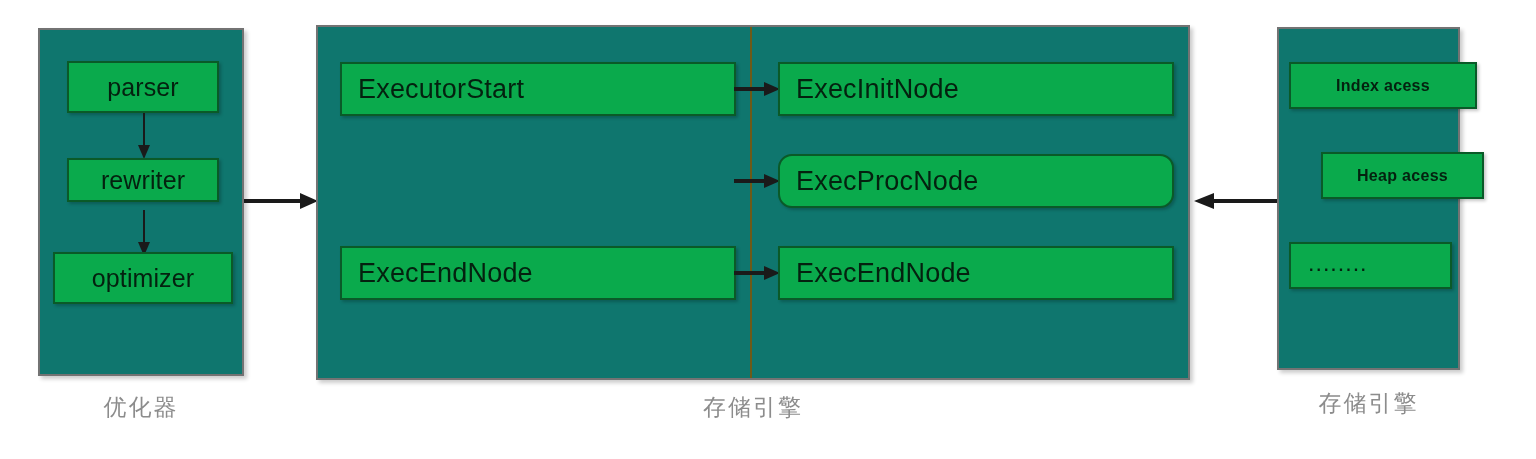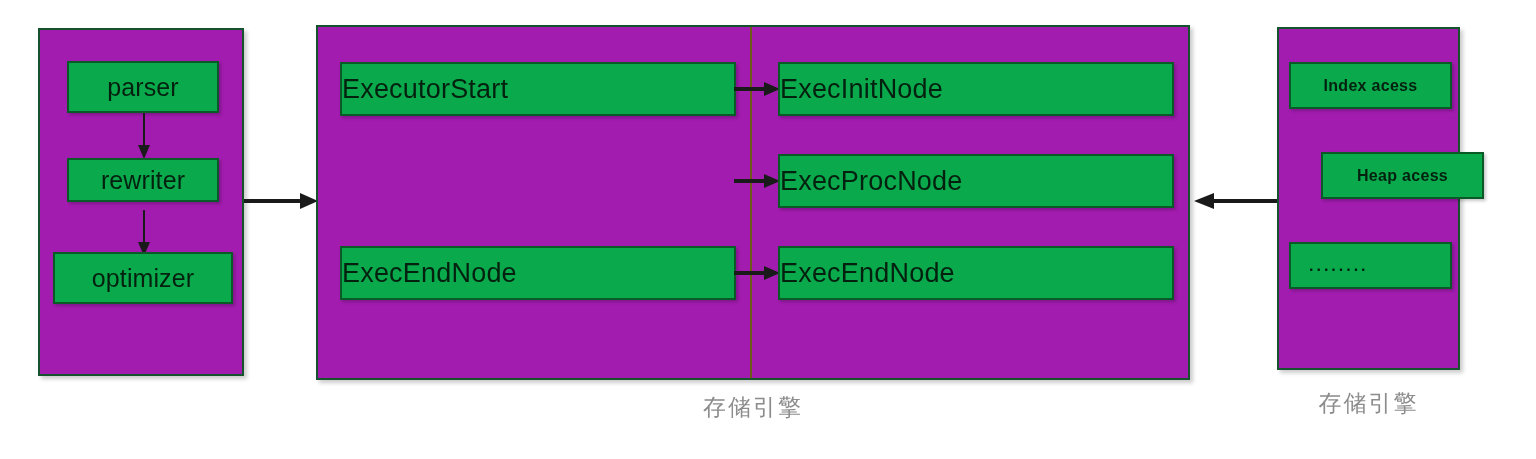--- a/index.html
+++ b/index.html
@@ -23,8 +23,8 @@
   
   .panel {
     position: absolute;
-    background: #a21caf;
-    border: 2px solid #14532d;
+    background: #0f766e;
+    border: 2px solid #737373;
     box-sizing: border-box;
     box-shadow: 3px 3px 4px rgba(0,0,0,0.20);
   }

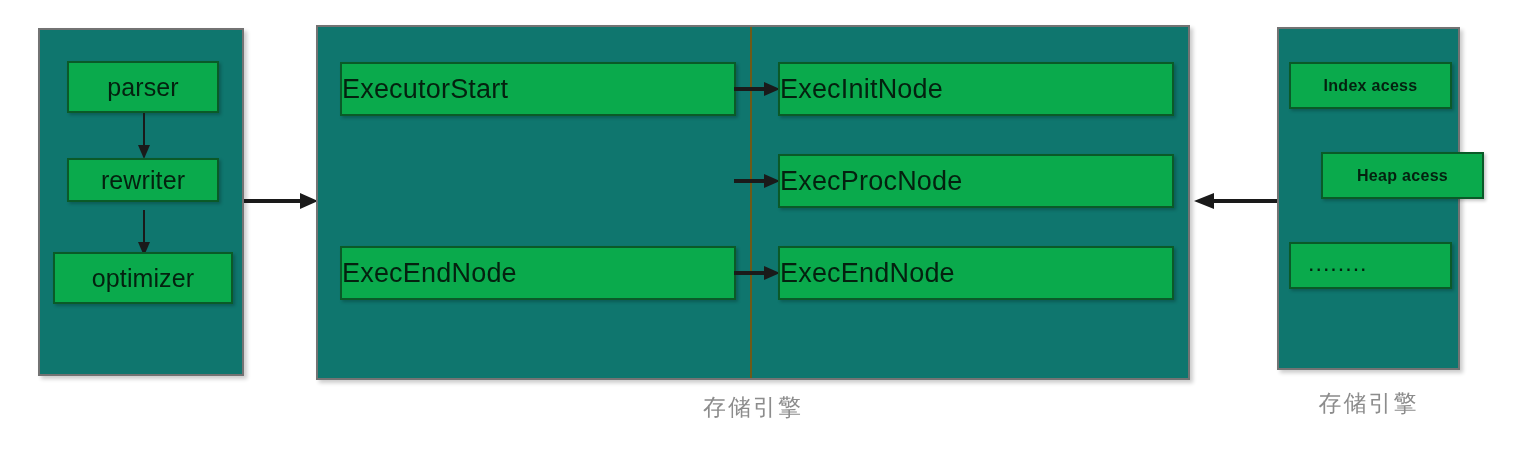--- a/index.html
+++ b/index.html
@@ -51,6 +51,7 @@
   
   .node.exec {
     justify-content: flex-start;
+    padding-left: 16px;
     font-size: 27px;
     letter-spacing: 0.2px;
   }

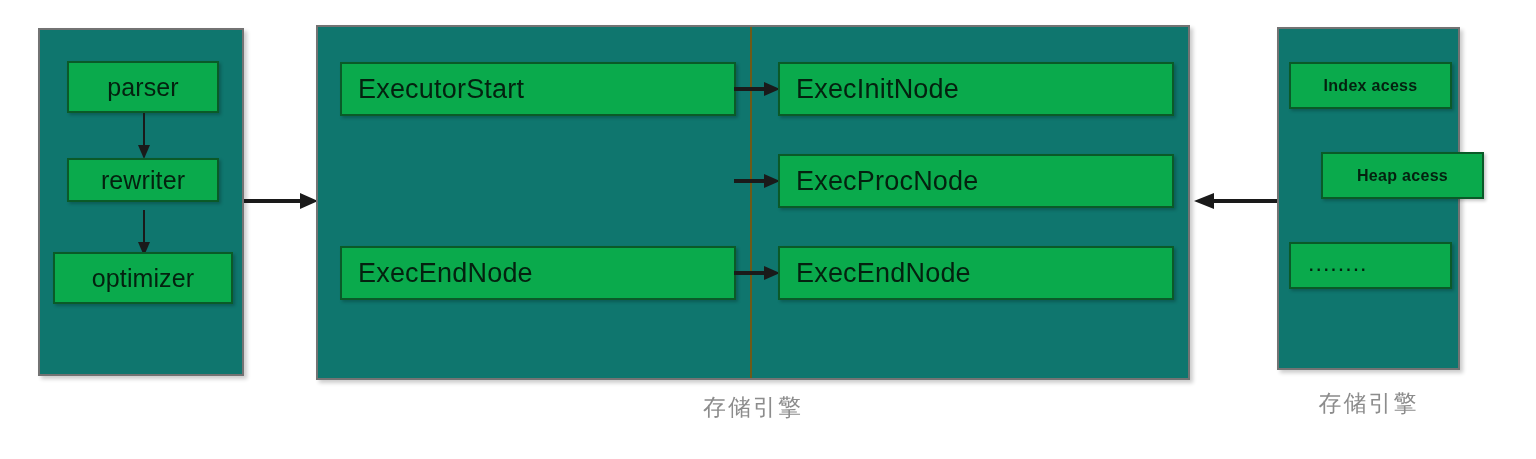--- a/index.html
+++ b/index.html
@@ -175,7 +175,7 @@
 
   <div class="panel" style="left:1277px; top:27px; width:183px; height:343px;">
 
-    <div class="node storage" style="left:10px; top:33px; width:163px; height:47px;text-align:right;">
+    <div class="node storage" style="left:10px; top:33px; width:188px; height:47px;text-align:right;">
       <span>Index acess</span>
     </div>
 

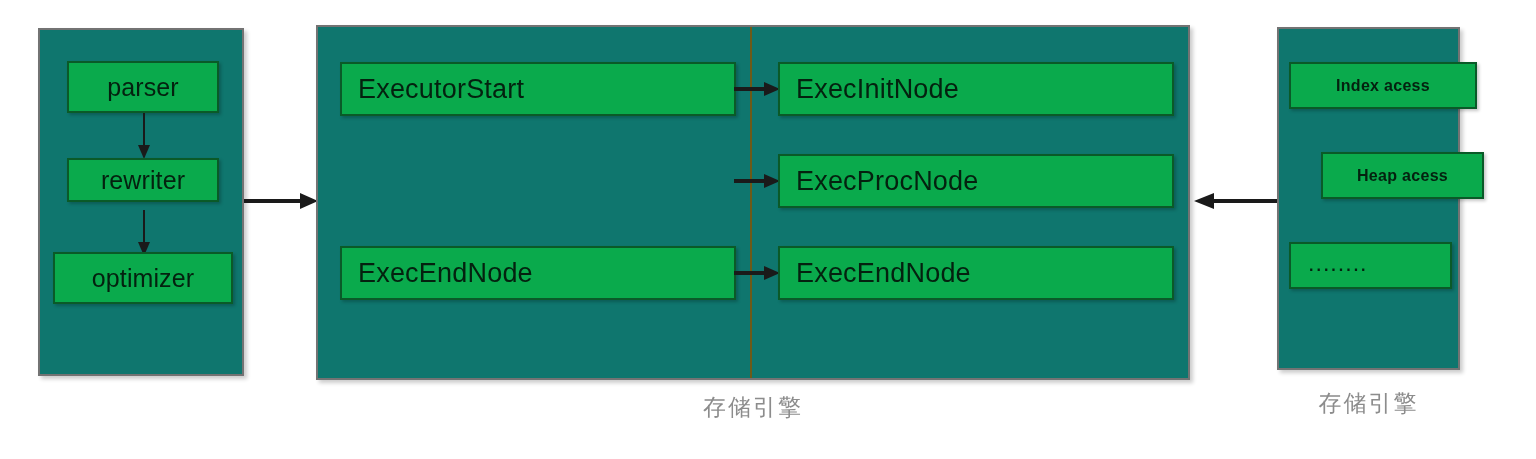--- a/index.html
+++ b/index.html
@@ -157,7 +157,7 @@
       <span>ExecInitNode</span>
     </div>
 
-    <div class="node exec" style="left:460px; top:127px; width:396px; height:54px;">
+    <div class="node exec" style="left:460px; top:127px; width:396px; height:54px;border-radius:14px;">
       <span>ExecProcNode</span>
     </div>
 

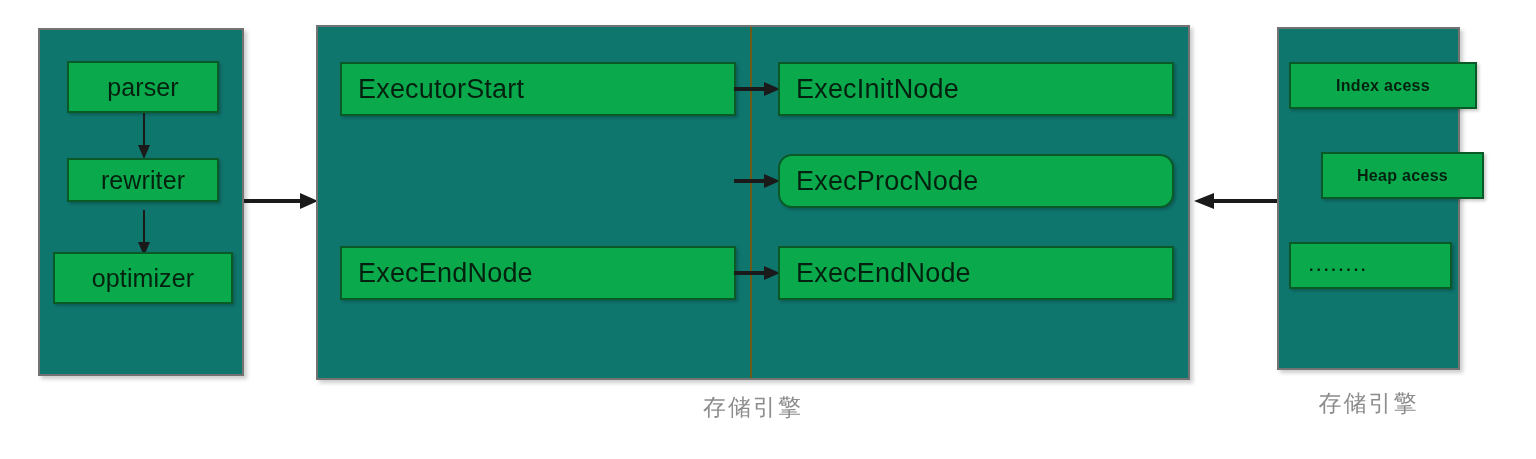--- a/index.html
+++ b/index.html
@@ -119,6 +119,7 @@
     </div>
   </div>
 
+  <div class="caption" style="left:38px; top:392px; width:206px;">优化器</div>
 
   <svg class="connector" style="left:244px; top:190px;" width="76" height="22" viewBox="0 0 76 22">
     <line x1="0" y1="11" x2="62" y2="11" stroke="#1a1a1a" stroke-width="4"></line>

